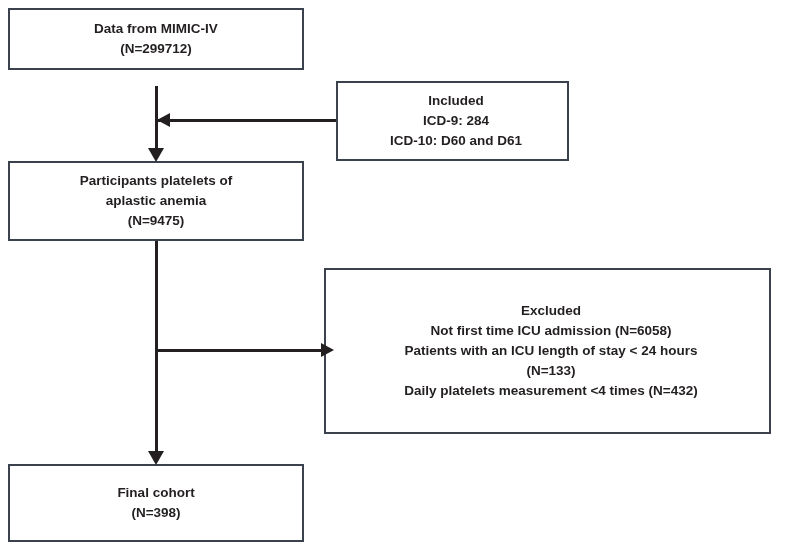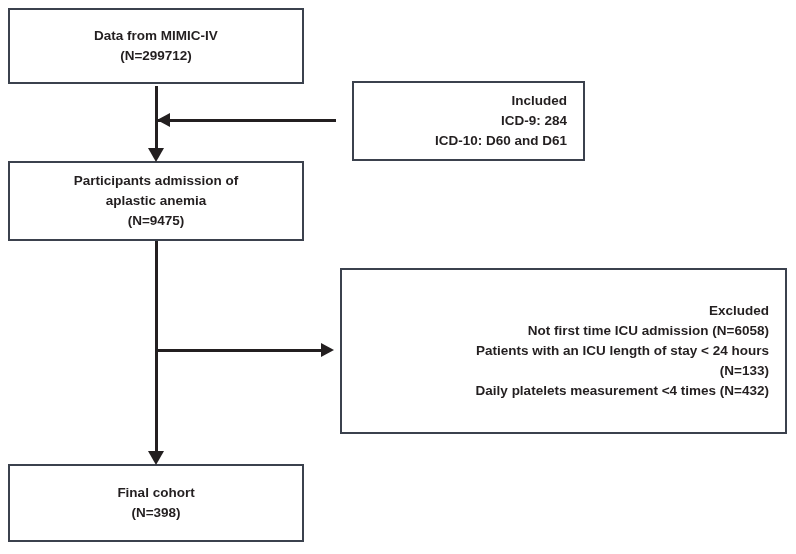--- a/index.html
+++ b/index.html
@@ -48,7 +48,7 @@
     white-space: nowrap;
   }
 
-  #box-source   { left: 8px;   top: 8px;   width: 296px; height: 76px; }
+  #box-source   { left: 8px;   top: 8px;   width: 296px; height: 62px; }
   #box-included { left: 336px; top: 81px;  width: 233px; height: 80px; }
   #box-diagnosed{ left: 8px;   top: 161px; width: 296px; height: 80px; }
   #box-excluded { left: 324px; top: 268px; width: 447px; height: 166px; }

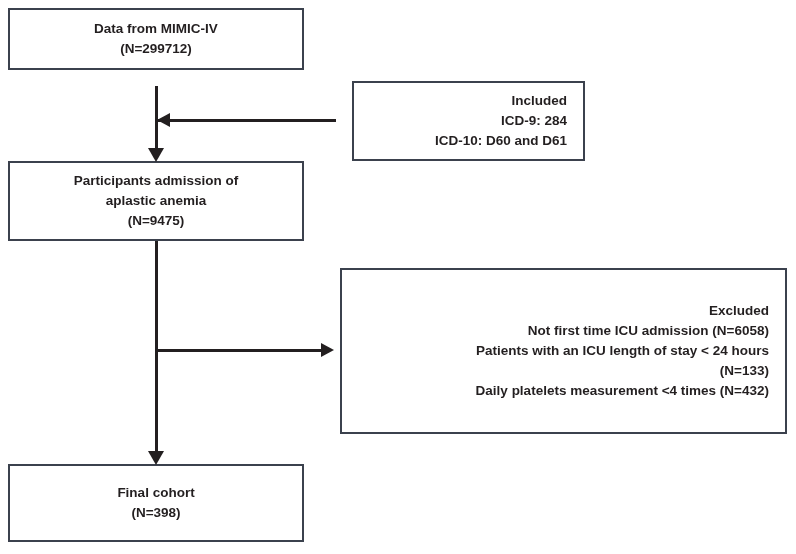--- a/index.html
+++ b/index.html
@@ -38,11 +38,10 @@
     text-align: center;
   }
   .node.left {
-    align-items: flex-end;
+    align-items: center;
     text-align: left;
     padding-left: 11px;
-    padding-right: 16px;
-    margin-left: 16px;
+    padding-right: 4px;
   }
   .node .line {
     white-space: nowrap;

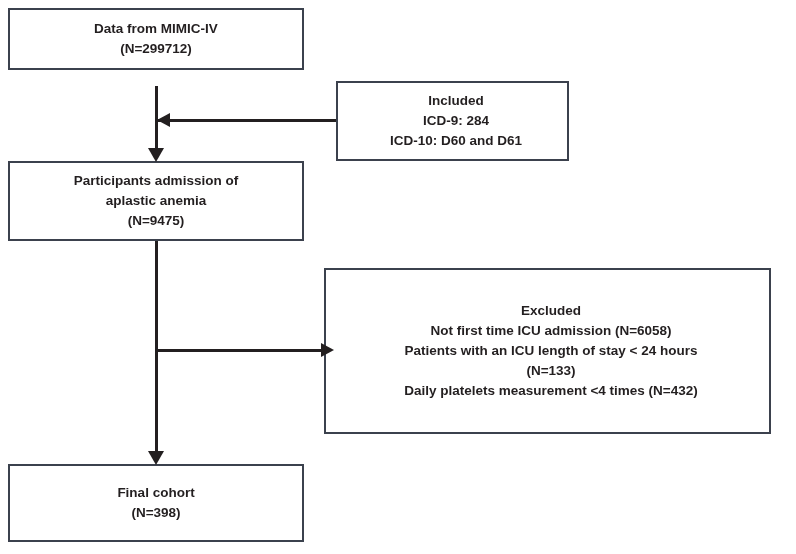--- a/index.html
+++ b/index.html
@@ -116,7 +116,7 @@
   </div>
 
   <div class="node center" id="box-diagnosed">
-    <div class="line">Participants admission of</div>
+    <div class="line">Participants platelets of</div>
     <div class="line">aplastic anemia</div>
     <div class="line">(N=9475)</div>
   </div>

